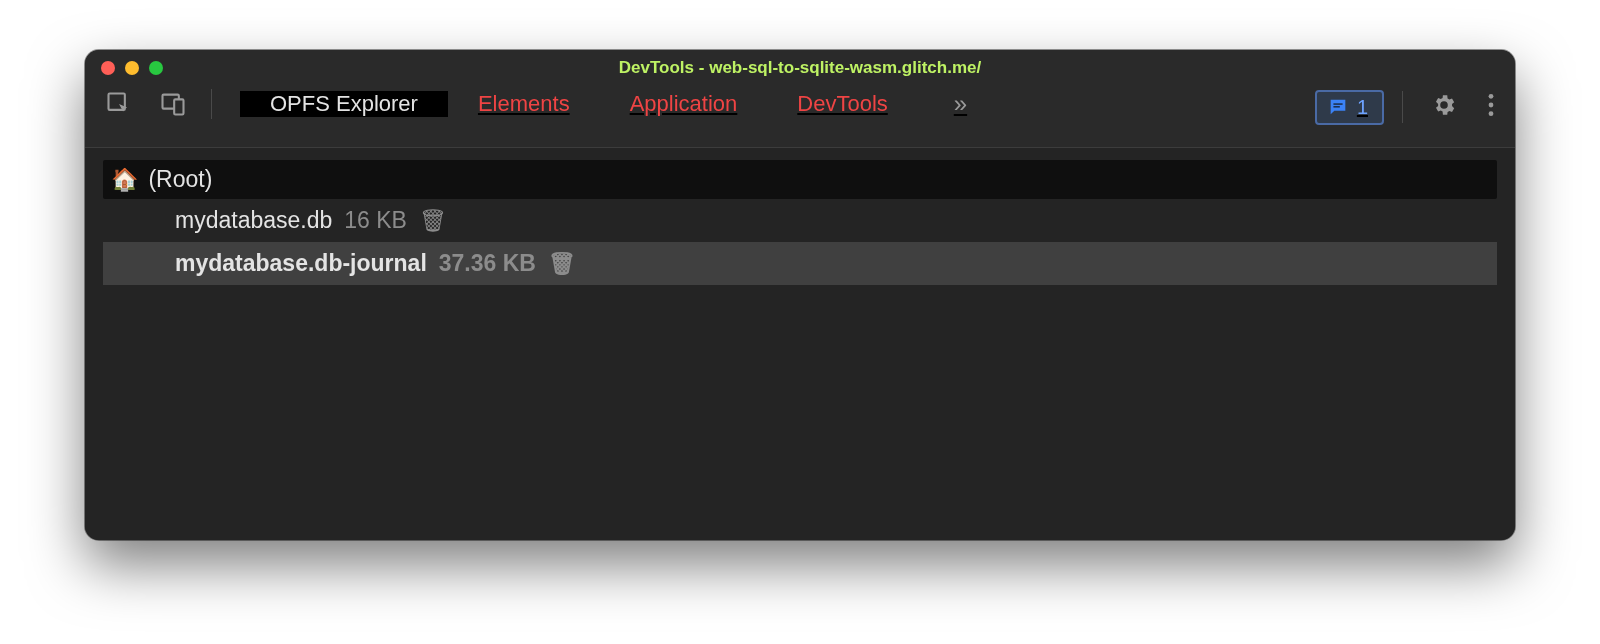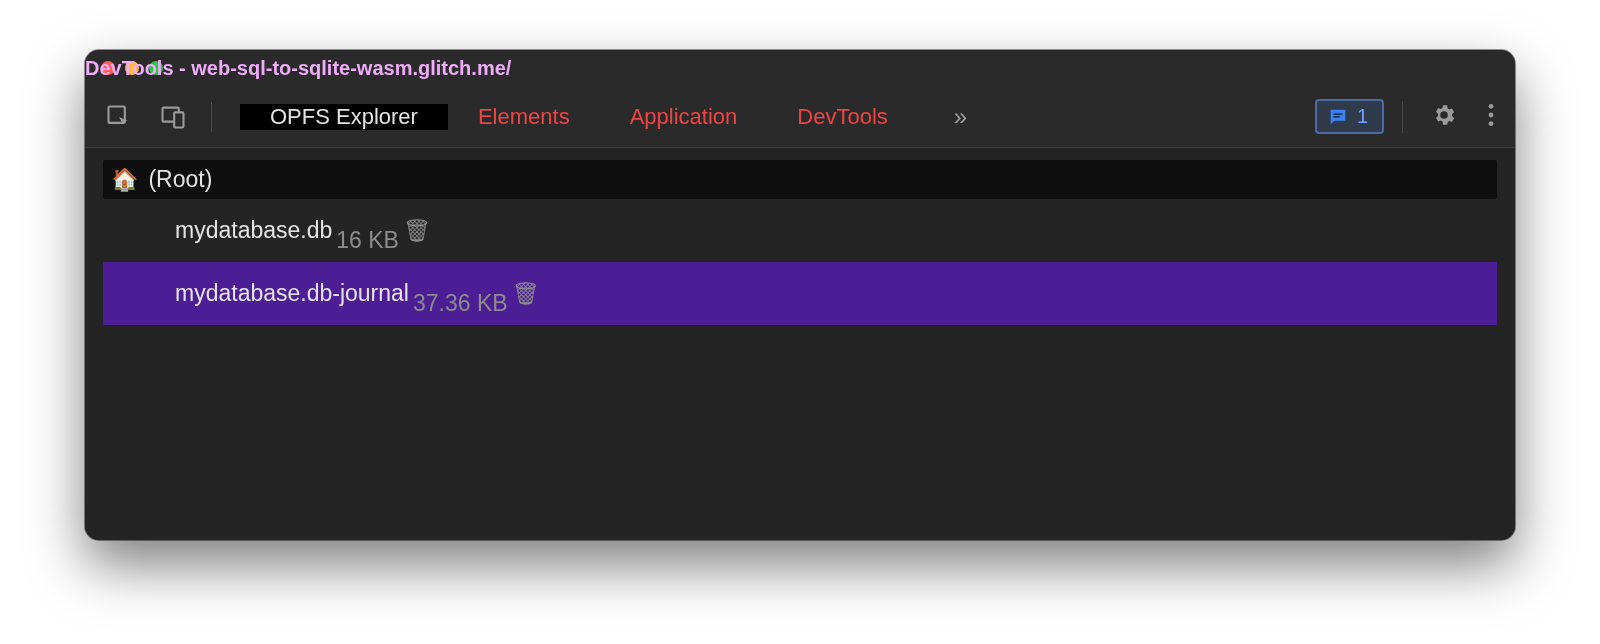--- a/index.html
+++ b/index.html
@@ -44,9 +44,9 @@
   .titlebar-title {
     position: absolute;
     left: 0; right: 0;
-    text-align: left;
-    color: #f0abfc;
-    font-size: 20px;
+    text-align: center;
+    color: #bef264;
+    font-size: 17px;
     font-weight: 600;
     pointer-events: none;
   }

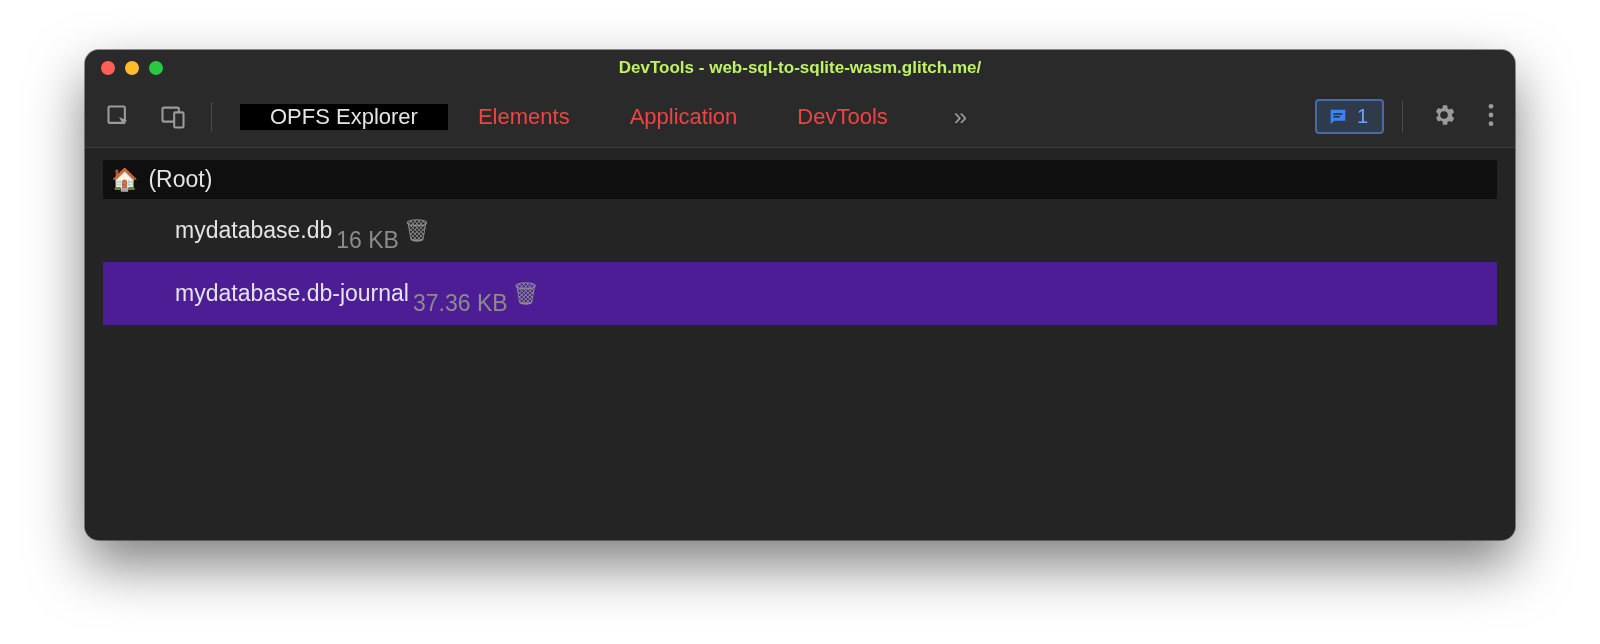--- a/index.html
+++ b/index.html
@@ -55,8 +55,9 @@
     background: #2a2a2a;
     border-bottom: 1px solid #3c3c3c;
     display: flex;
-    align-items: center;
+    align-items: flex-start;
     padding: 0 10px 0 16px;
+    text-decoration: underline;
   }
   .tb-left {
     display: flex;

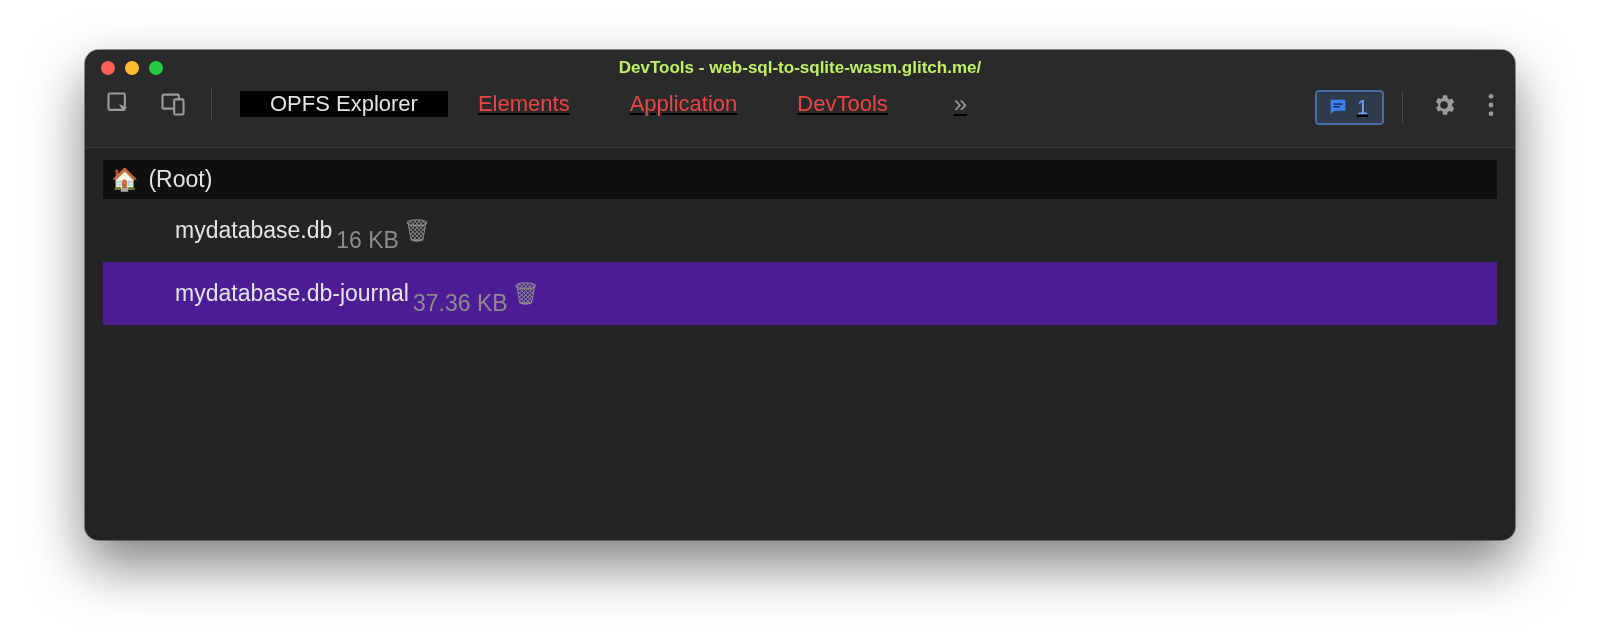--- a/index.html
+++ b/index.html
@@ -158,7 +158,7 @@
   .tree-file-row {
     display: flex;
     align-items: center;
-    gap: 4px;
+    gap: 12px;
     padding: 8px 8px 8px 72px;
     font-size: 23px;
     color: #e4e4e4;

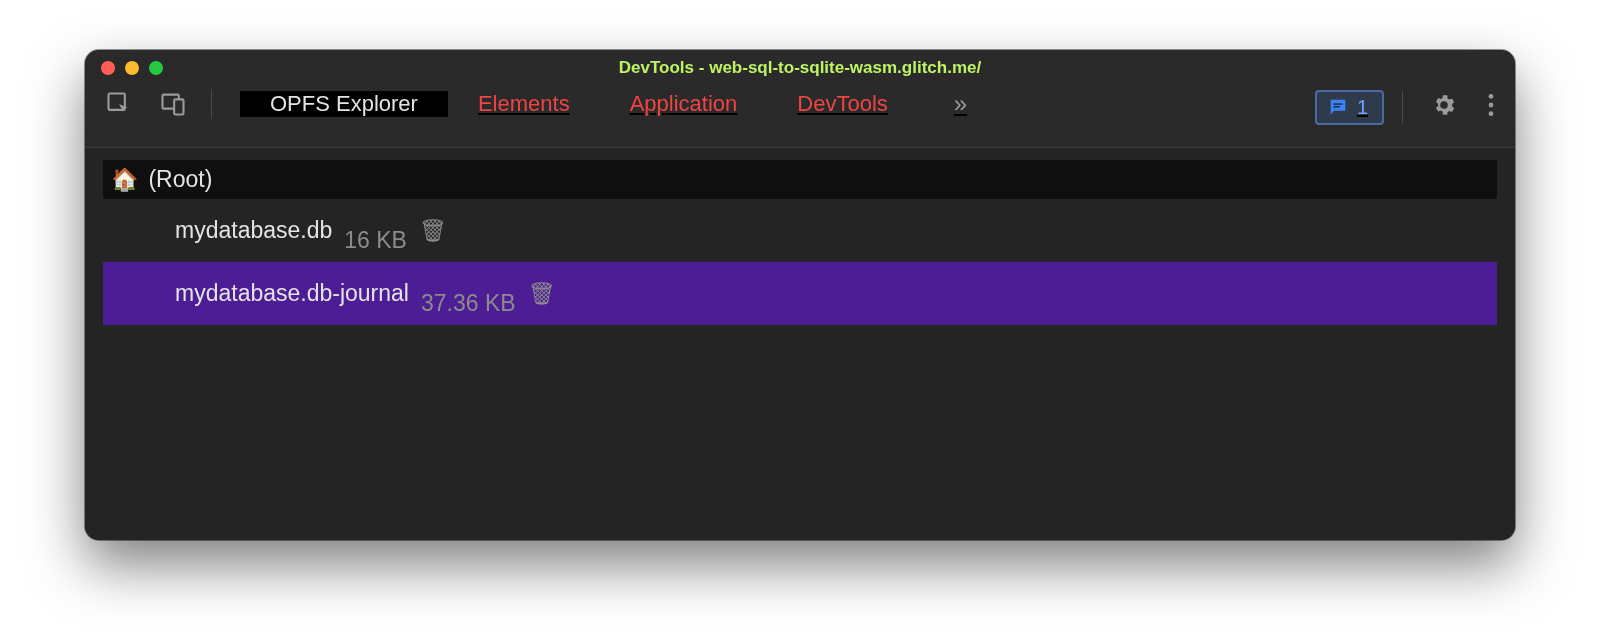--- a/index.html
+++ b/index.html
@@ -168,7 +168,6 @@
   }
   .file-size {
     color: #8c8c8c;
-    margin-top: 20px;
   }
   .trash-btn {
     color: #8c8c8c;

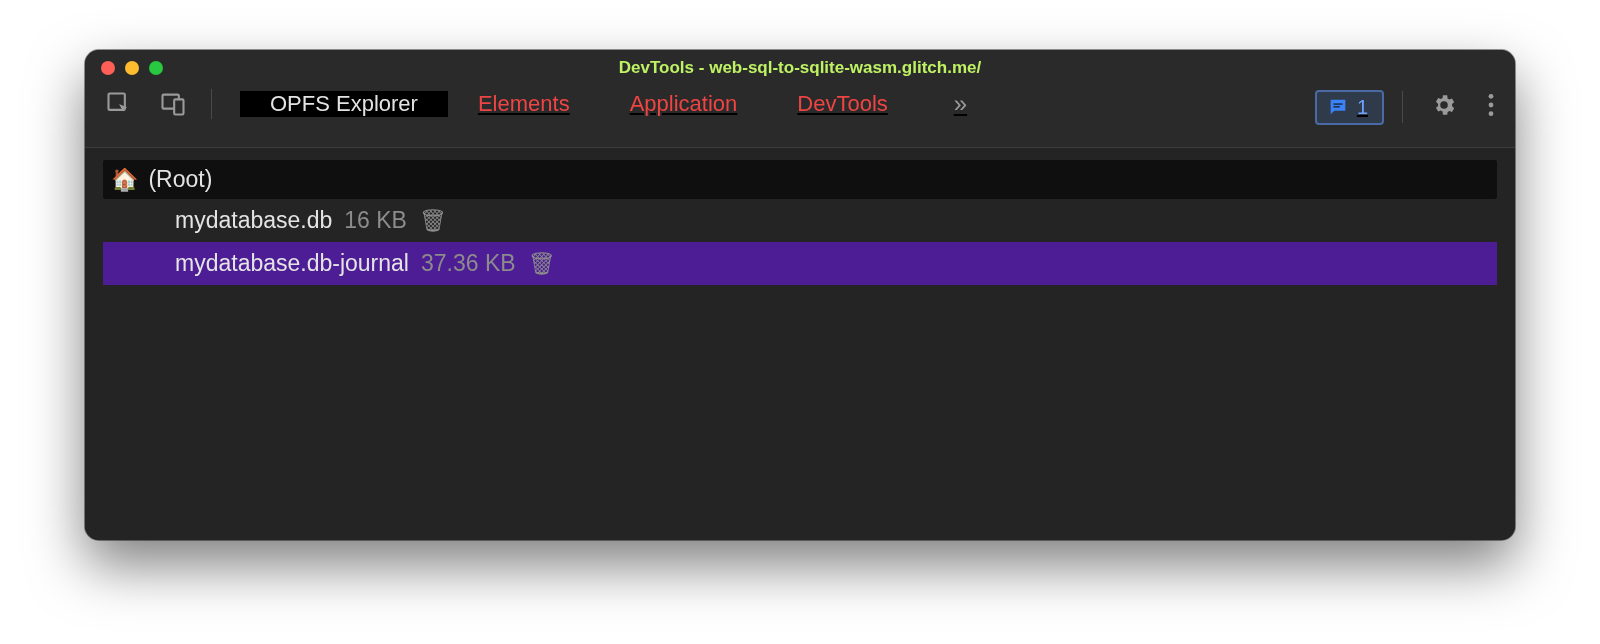--- a/index.html
+++ b/index.html
@@ -164,7 +164,8 @@
     color: #e4e4e4;
   }
   .tree-file-row.striped {
-    background: #4c1d95;
+    background: #404040;
+    font-weight: bold;
   }
   .file-size {
     color: #8c8c8c;

